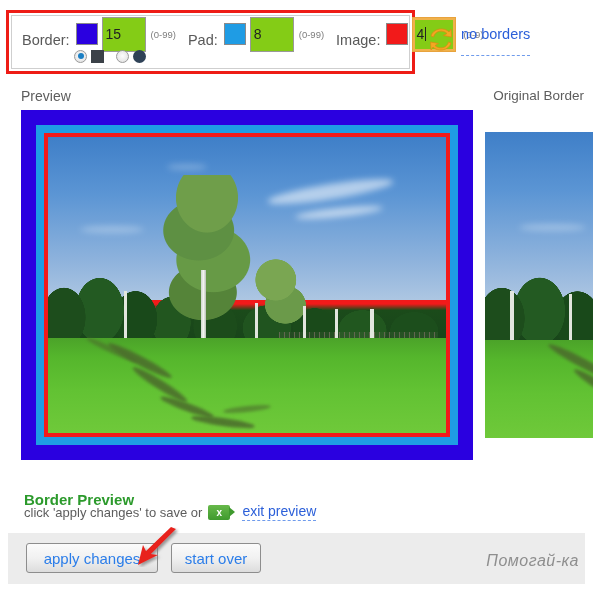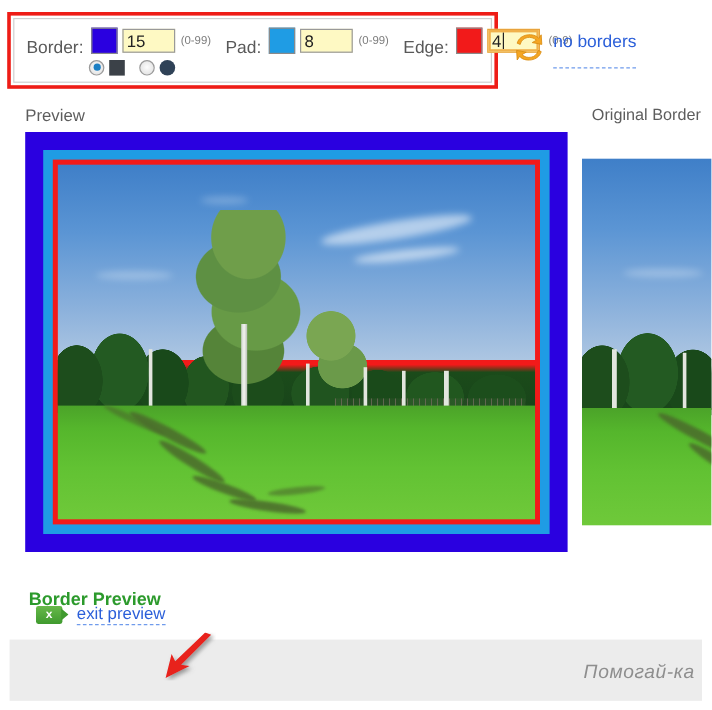--- a/index.html
+++ b/index.html
@@ -35,7 +35,7 @@
     border:1px solid #8a8a8a;box-sizing:border-box;
   }
   .numbox{
-    width:44px;height:20px;border:1px solid #999;background:#fef9c3;
+    width:44px;height:35px;border:1px solid #999;background:#84cc16;
     font-size:14px;color:#222;padding:0 3px;box-sizing:border-box;
     display:flex;align-items:center;margin-right:5px;
     font-family:"Liberation Sans", sans-serif;

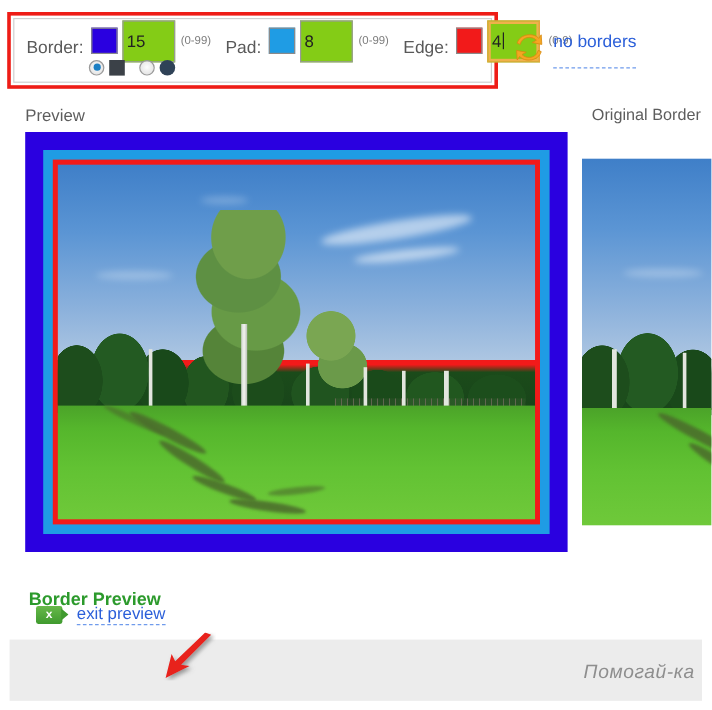--- a/index.html
+++ b/index.html
@@ -249,7 +249,7 @@
     </span>
     <span class="range-hint">(0-99)</span>
 
-    <span class="ctl-label">Edge:</span>
+    <span class="ctl-label">Image:</span>
     <span class="swatch" id="sw-edge" style="background: rgb(242, 26, 26);"></span>
     <span class="numbox focused">
       <span>4</span>

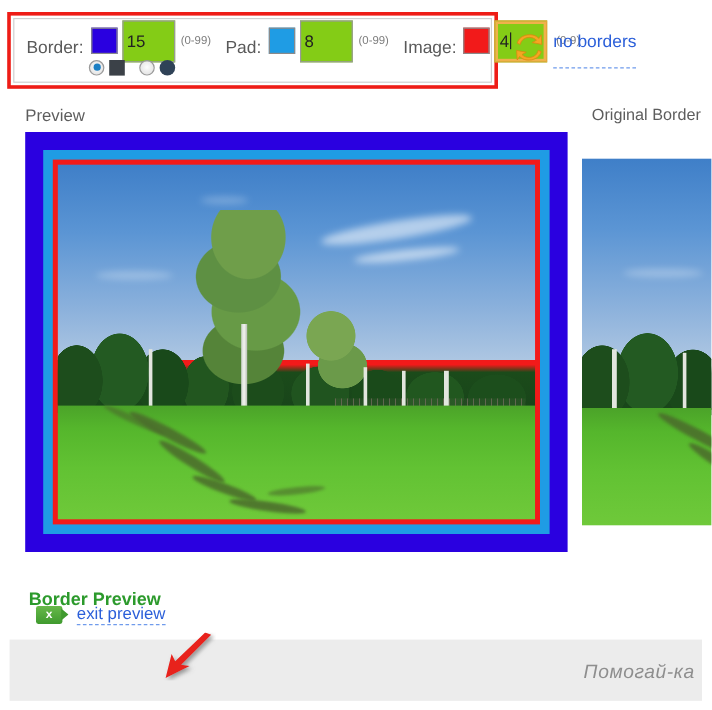--- a/index.html
+++ b/index.html
@@ -332,6 +332,7 @@
 <div id="border-preview-title" style="color: rgb(44, 154, 44);">Border Preview</div>
 
 <div id="hint-row">
+  <span>click 'apply changes' to save or</span>
   <span id="exit-icon">x</span>
   <a href="#" id="exit-preview-link">exit preview</a>
 </div>

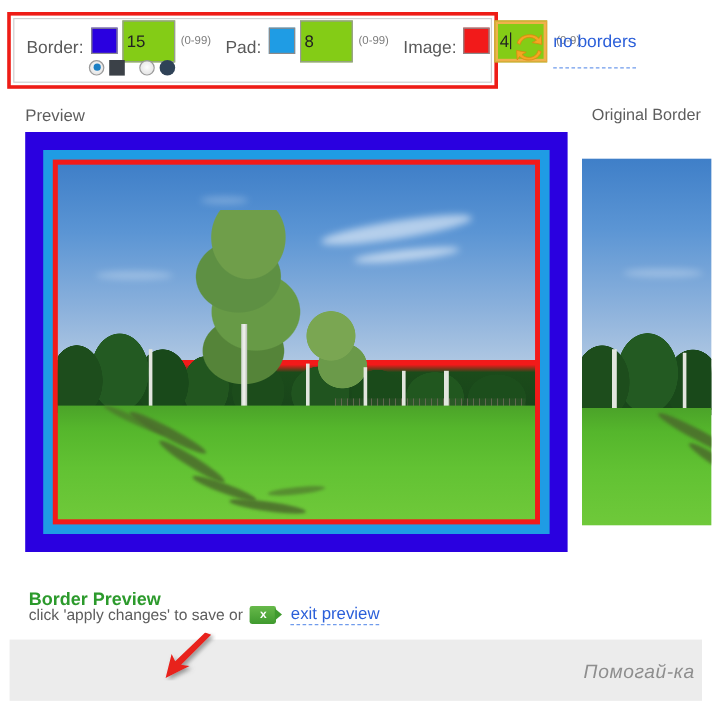--- a/index.html
+++ b/index.html
@@ -338,6 +338,7 @@
 </div>
 
 <div id="bottom-bar">
+  <div class="btn" id="apply-changes-button" style="color: rgb(43, 125, 233);">apply changes</div>
 </div>
 
 <svg id="red-arrow" viewBox="0 0 62 40">

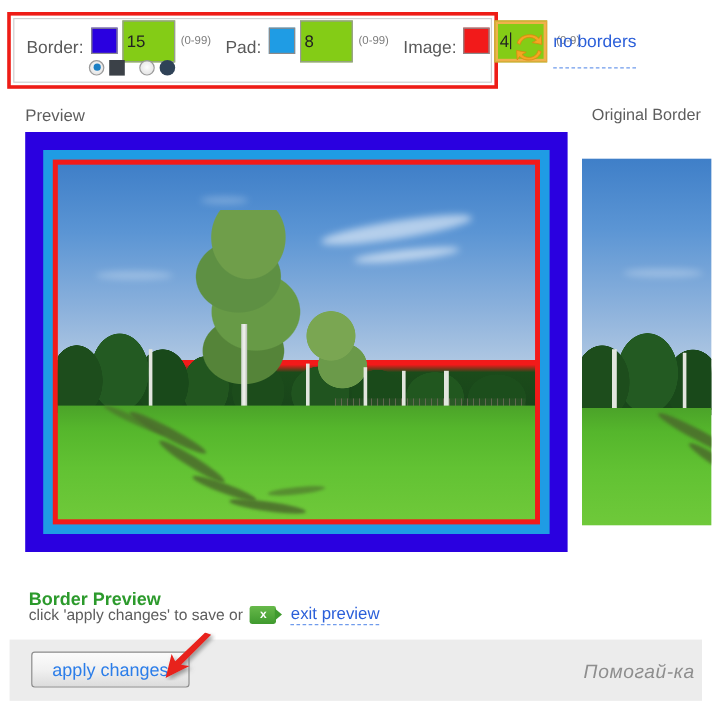--- a/index.html
+++ b/index.html
@@ -339,6 +339,7 @@
 
 <div id="bottom-bar">
   <div class="btn" id="apply-changes-button" style="color: rgb(43, 125, 233);">apply changes</div>
+  <div class="btn" id="start-over-button" style="color: rgb(43, 125, 233);">start over</div>
 </div>
 
 <svg id="red-arrow" viewBox="0 0 62 40">

